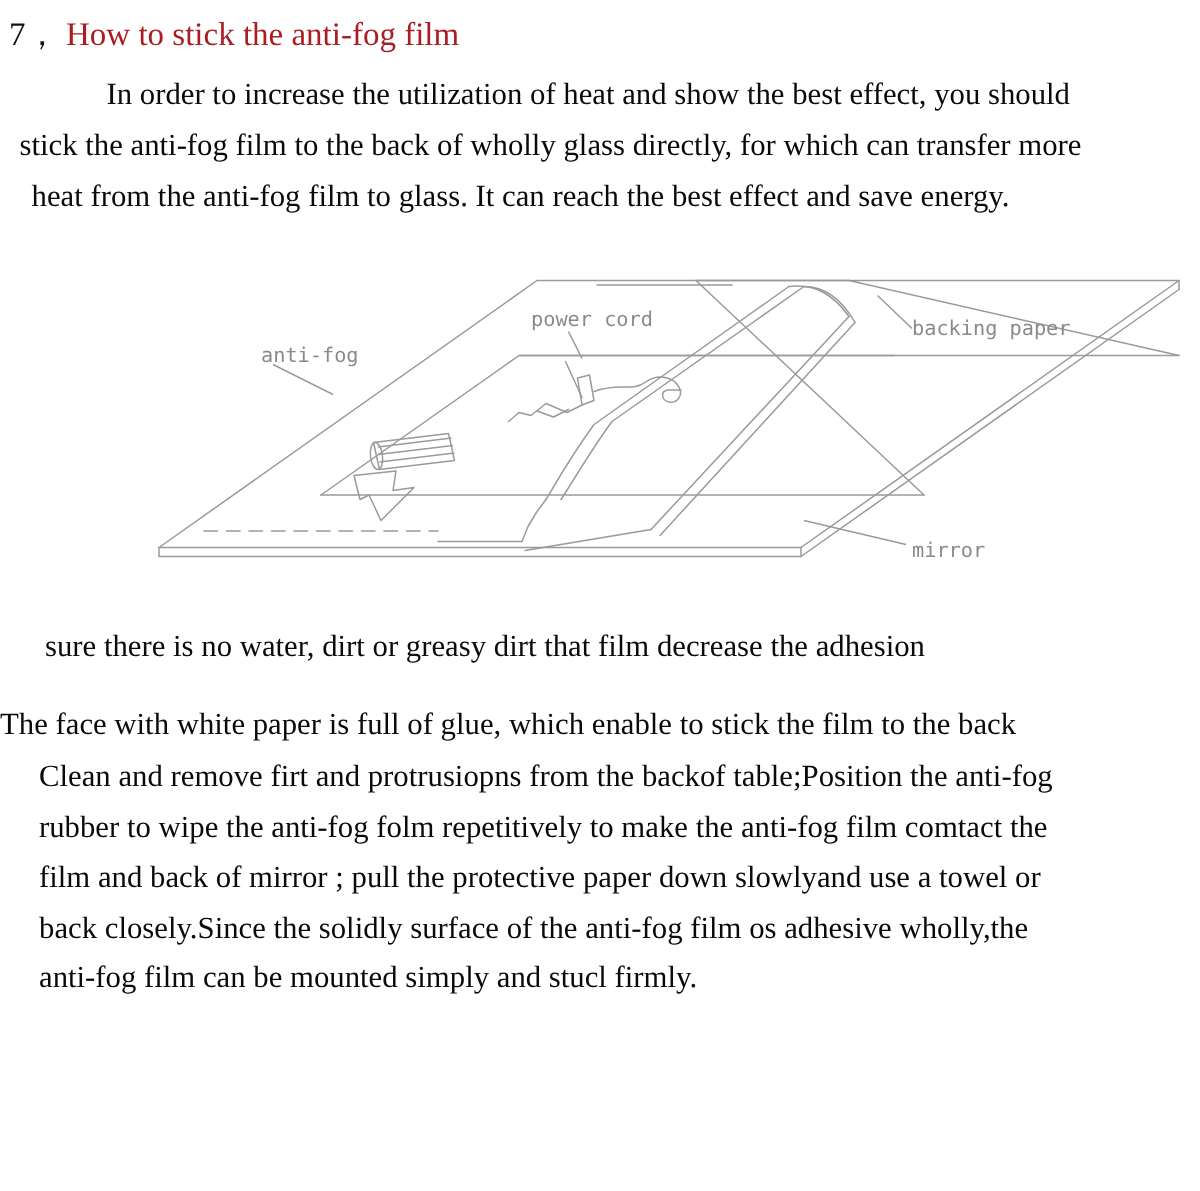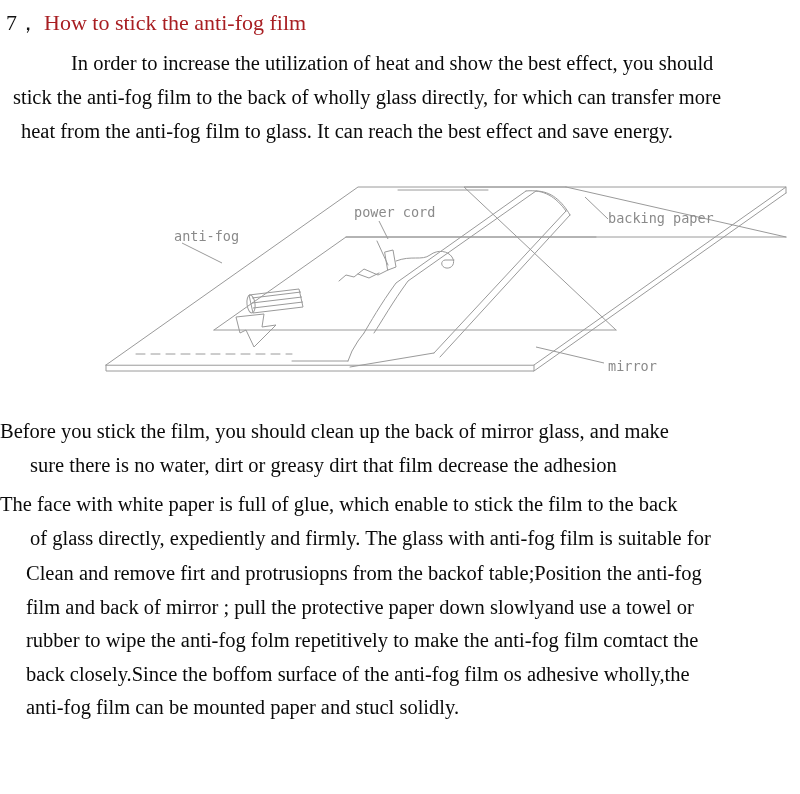--- a/index.html
+++ b/index.html
@@ -207,7 +207,6 @@
 
     <div class="item item-1">
       <span class="body">
-        <span class="ln ln1"><span class="marker">1.</span><span>Before you stick the film, you should clean up the back of mirror glass, and make</span></span>
         <span class="ln">sure there is no water, dirt or greasy dirt that film decrease the adhesion</span>
       </span>
     </div>

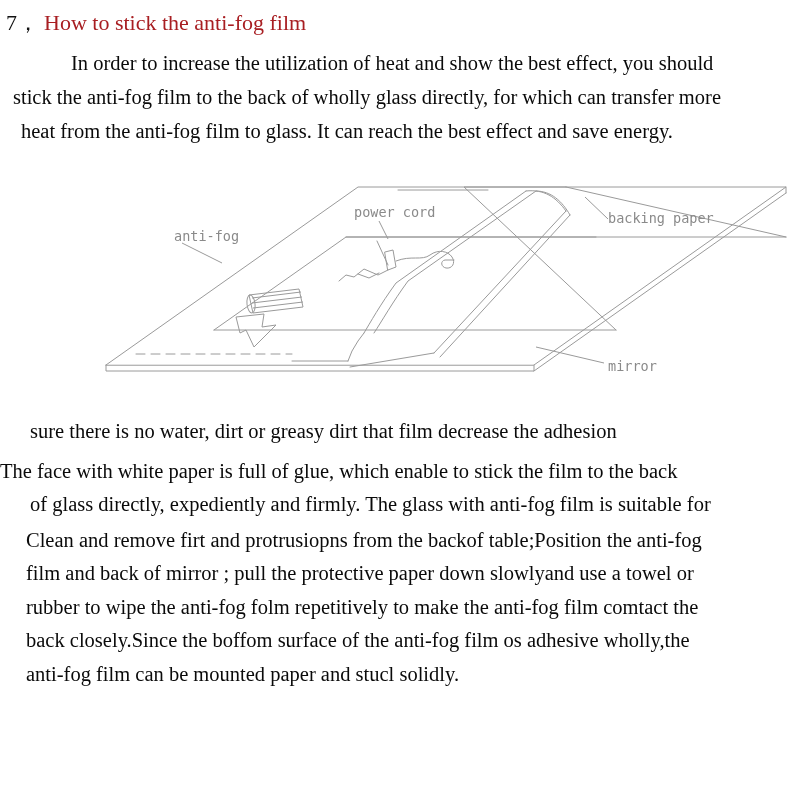--- a/index.html
+++ b/index.html
@@ -103,7 +103,7 @@
   .item-3 .ln1 { text-indent: -26px; }
 
   .item-1 { margin-bottom: 0px; }
-  .item-2 { margin-top: 6px; }
+  .item-2 { margin-top: 18px; }
   .item-3 { margin-top: 2px; }
 </style>
 </head>

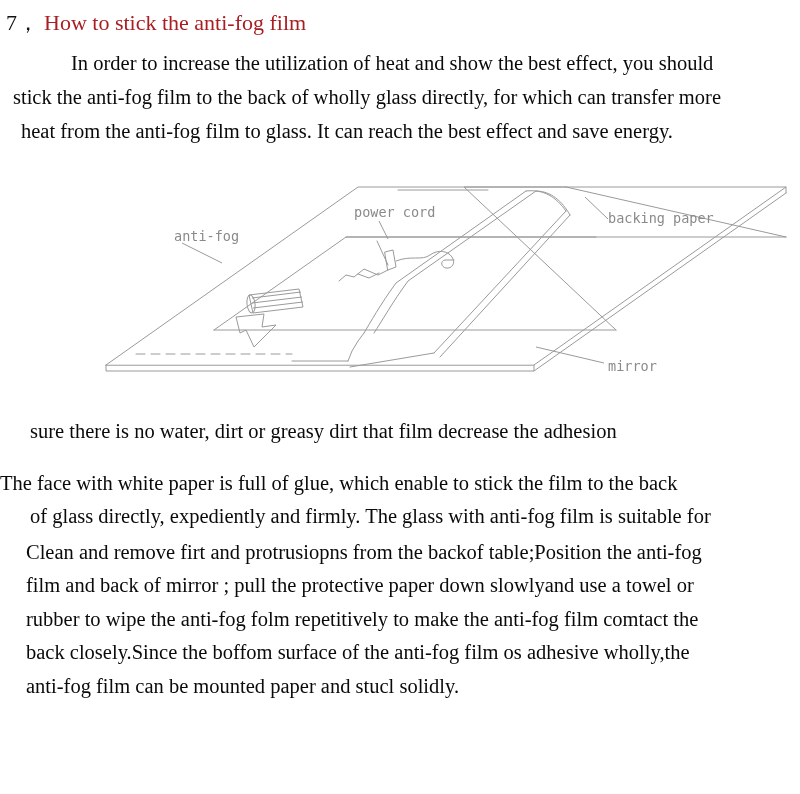--- a/index.html
+++ b/index.html
@@ -214,7 +214,6 @@
     <div class="item item-2">
       <span class="body">
         <span class="ln ln1"><span class="marker">2.</span><span>The face with white paper is full of glue, which enable to  stick the film to the back</span></span>
-        <span class="ln">of glass directly, expediently and firmly. The glass with anti-fog film is suitable for</span>
       </span>
     </div>
 

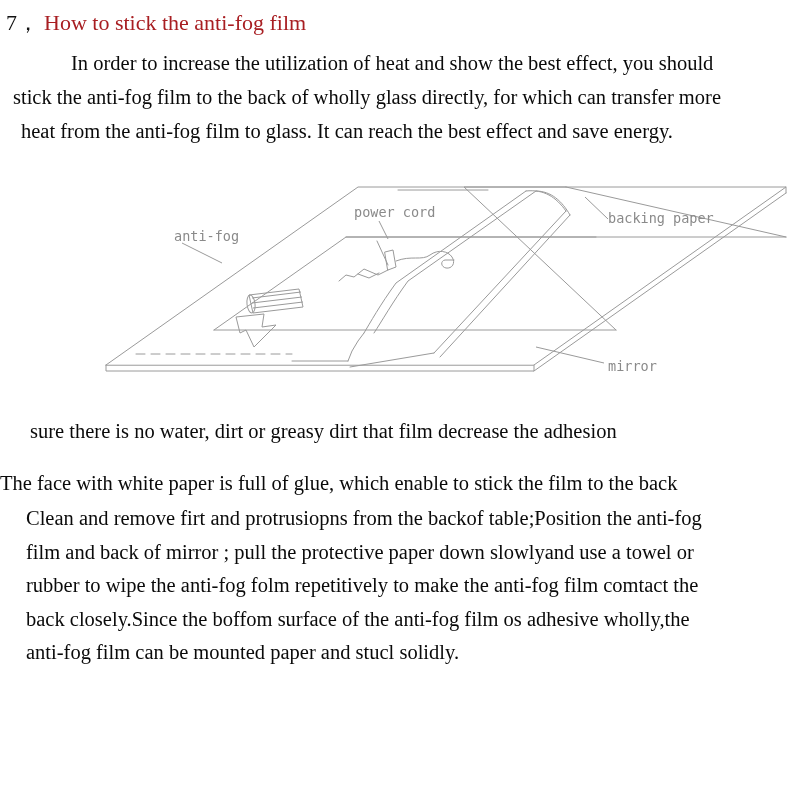--- a/index.html
+++ b/index.html
@@ -221,8 +221,8 @@
       <span class="body">
         <span class="ln ln1"><span class="marker">3.</span></span>
         <span class="ln">Clean and remove firt and protrusiopns from the backof table;Position the anti-fog</span>
+        <span class="ln">rubber to  wipe the  anti-fog  folm repetitively to make the anti-fog film comtact the</span>
         <span class="ln">film and back of mirror ; pull the  protective  paper down slowlyand  use a  towel or</span>
-        <span class="ln">rubber to  wipe the  anti-fog  folm repetitively to make the anti-fog film comtact the</span>
         <span class="ln">back  closely.Since  the  boffom  surface of the anti-fog film os adhesive wholly,the</span>
         <span class="ln">anti-fog film can be mounted paper and stucl solidly.</span>
       </span>

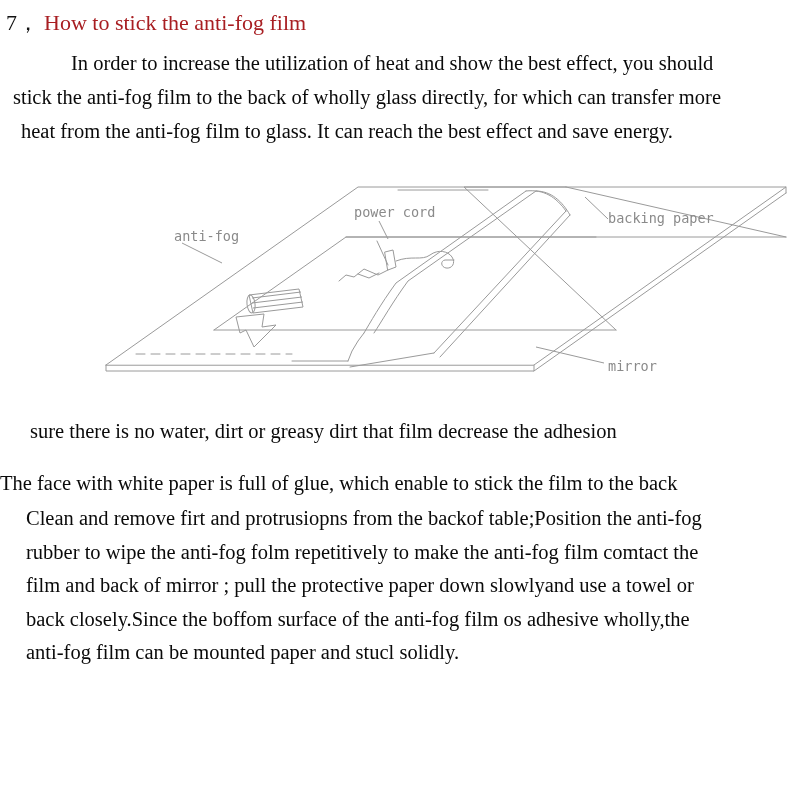--- a/index.html
+++ b/index.html
@@ -223,7 +223,7 @@
         <span class="ln">Clean and remove firt and protrusiopns from the backof table;Position the anti-fog</span>
         <span class="ln">rubber to  wipe the  anti-fog  folm repetitively to make the anti-fog film comtact the</span>
         <span class="ln">film and back of mirror ; pull the  protective  paper down slowlyand  use a  towel or</span>
-        <span class="ln">back  closely.Since  the  boffom  surface of the anti-fog film os adhesive wholly,the</span>
+        <span class="ln">back  closely.Since  the  solidly  surface of the anti-fog film os adhesive wholly,the</span>
         <span class="ln">anti-fog film can be mounted paper and stucl solidly.</span>
       </span>
     </div>

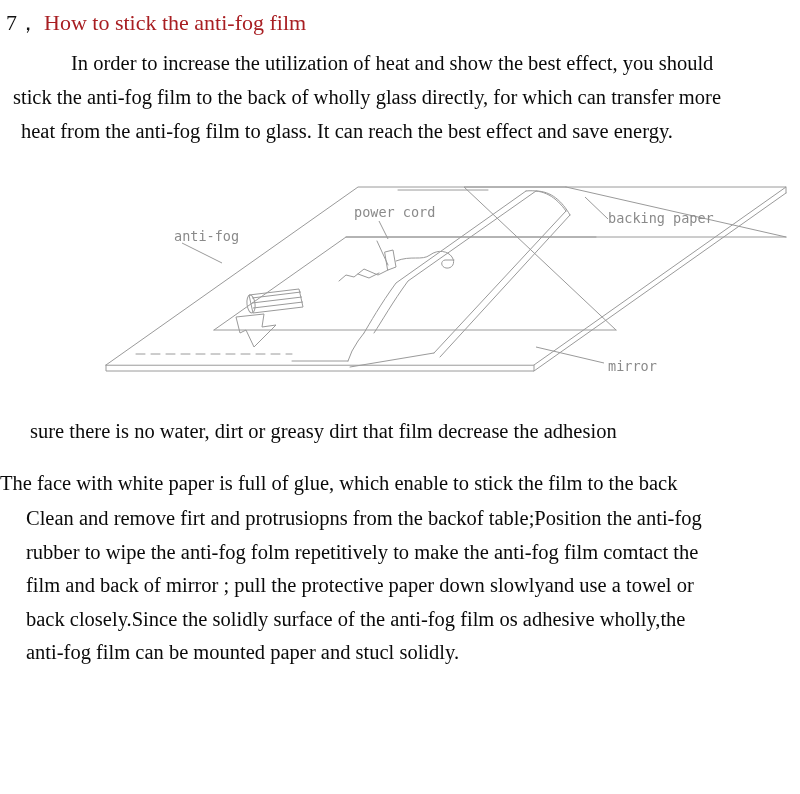--- a/index.html
+++ b/index.html
@@ -224,7 +224,7 @@
         <span class="ln">rubber to  wipe the  anti-fog  folm repetitively to make the anti-fog film comtact the</span>
         <span class="ln">film and back of mirror ; pull the  protective  paper down slowlyand  use a  towel or</span>
         <span class="ln">back  closely.Since  the  solidly  surface of the anti-fog film os adhesive wholly,the</span>
-        <span class="ln">anti-fog film can be mounted paper and stucl solidly.</span>
+        <span class="ln">anti-fog film can be mounted simply and stucl firmly.</span>
       </span>
     </div>
 

